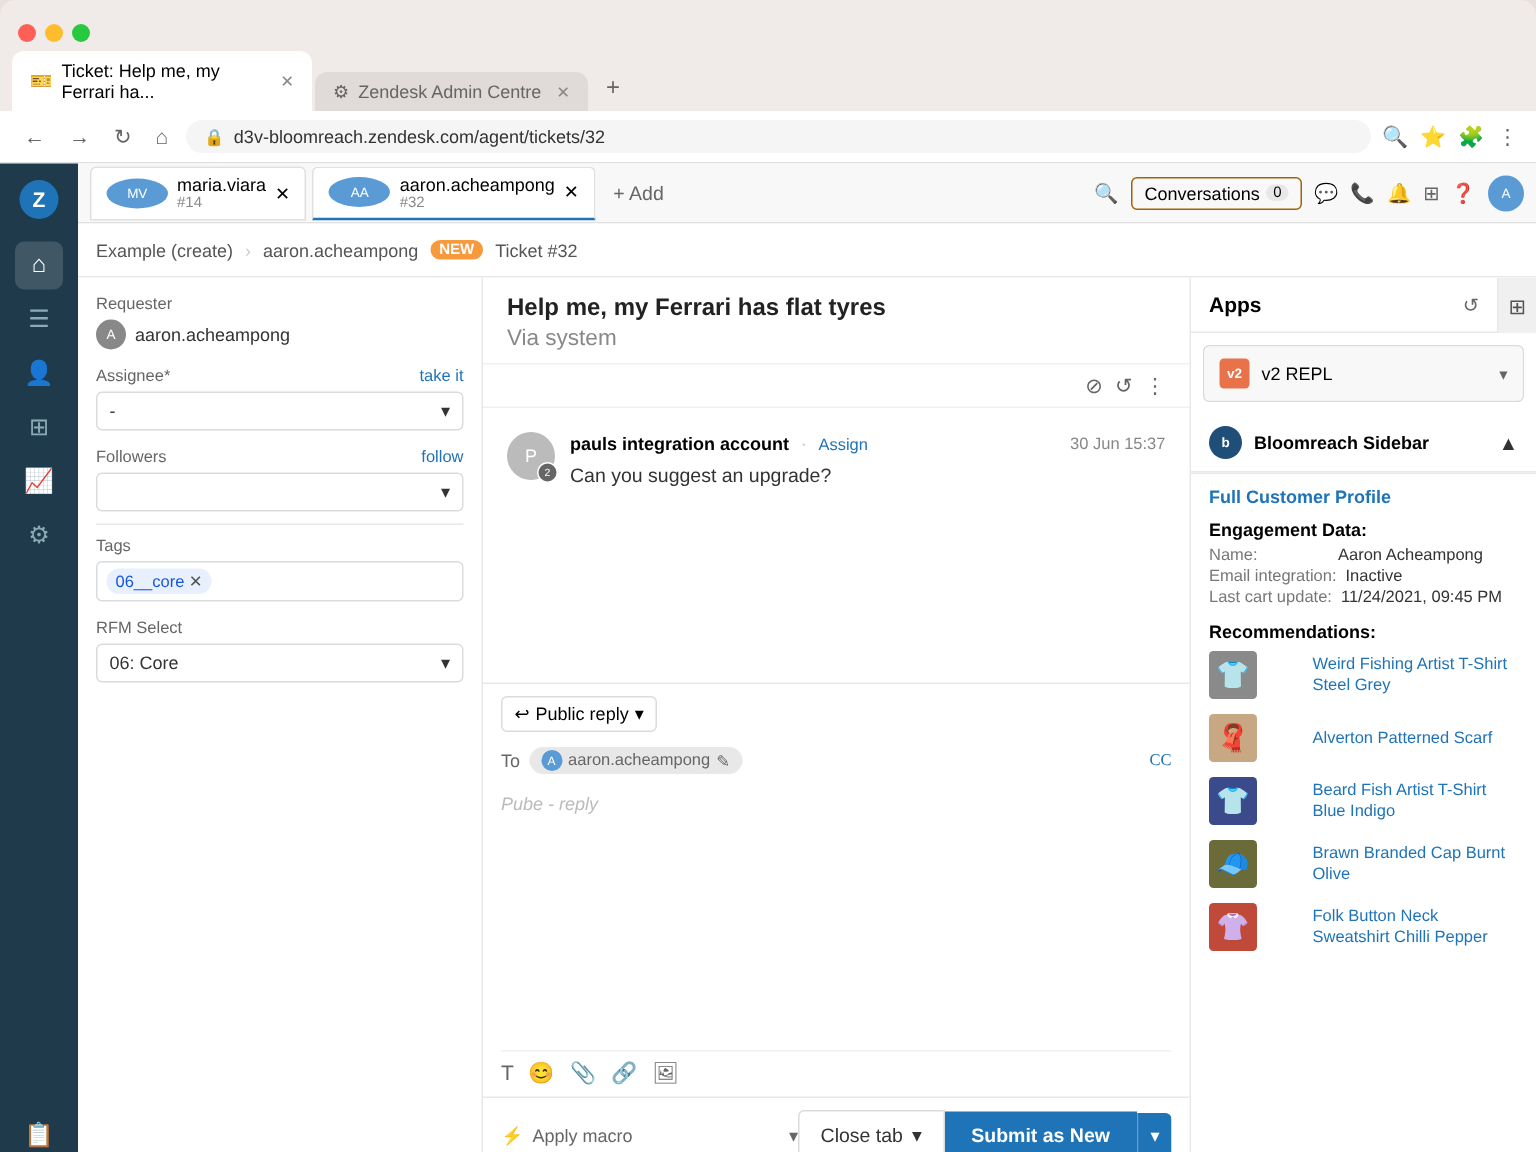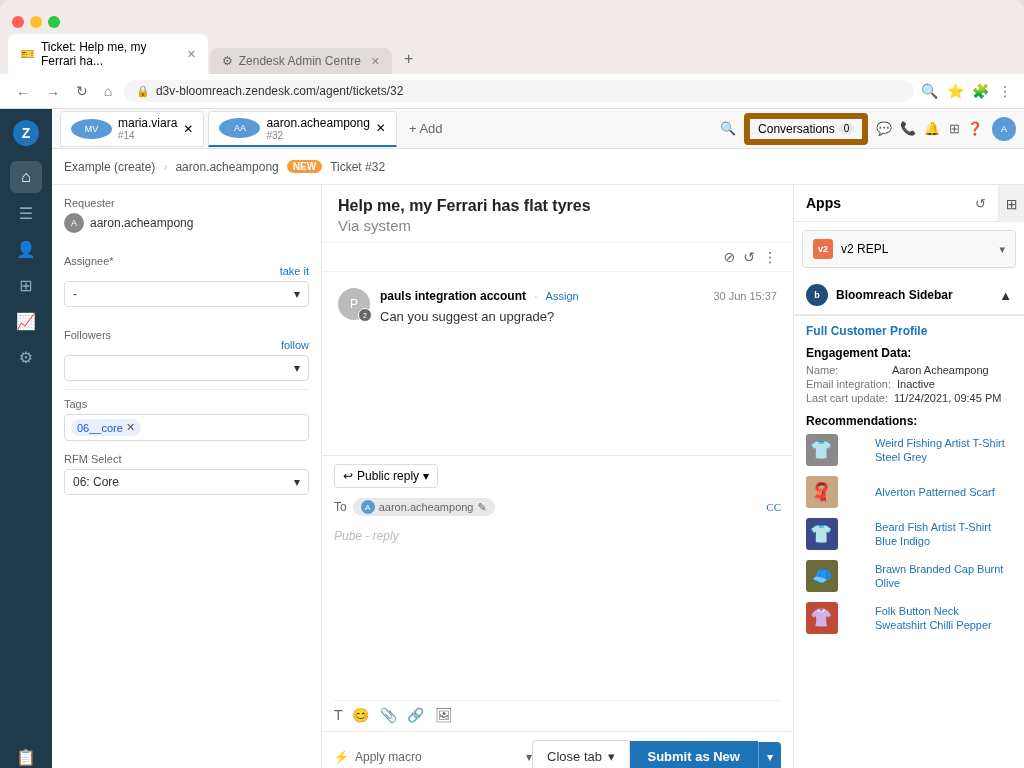--- a/index.html
+++ b/index.html
@@ -217,7 +217,7 @@
       <div class="add-tab">+ Add</div>
       <div style="margin-left:auto;display:flex;align-items:center;gap:8px;">
         <span style="color:#666;cursor:pointer;">🔍</span>
-        <div style="display:flex;align-items:center;gap:4px;border:6px solid #a16207;border-radius:4px;padding:3px 8px;font-size:12px;cursor:pointer;justify-content:center;">
+        <div style="display:flex;align-items:center;gap:4px;border:1px solid #a16207;border-radius:4px;padding:3px 8px;font-size:12px;cursor:pointer;justify-content:center;">
           Conversations <span style="background:#e8e8e8;border-radius:10px;padding:0 5px;font-size:10px;">0</span>
         </div>
         <span style="color:#666;cursor:pointer;">💬</span>

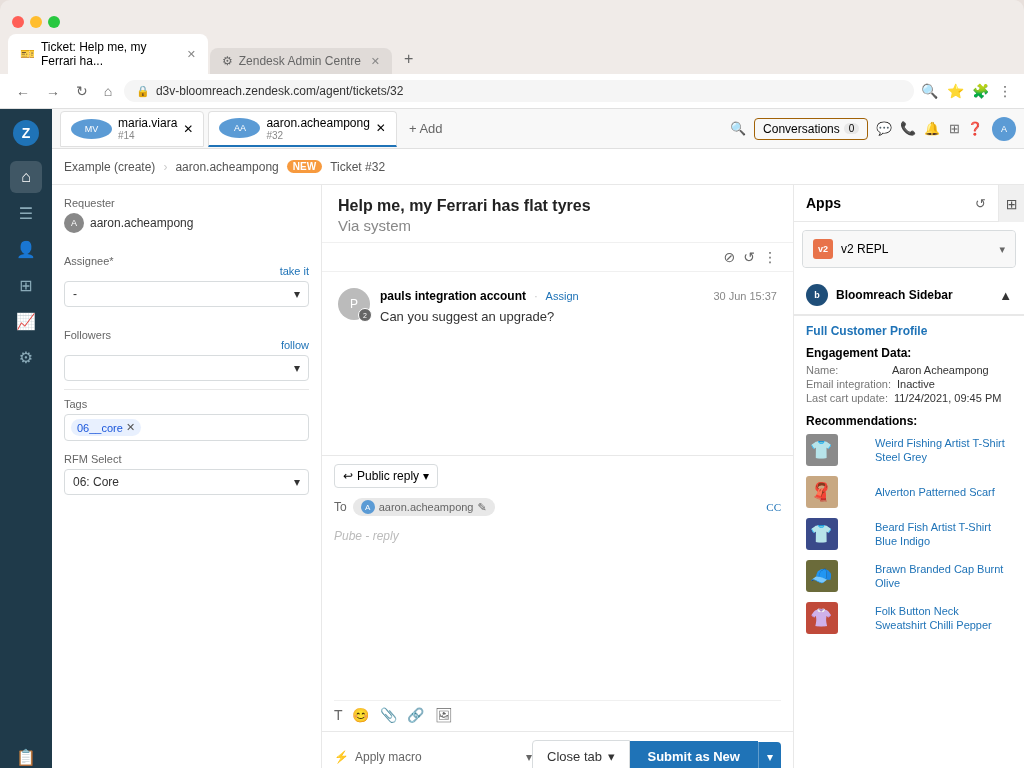--- a/index.html
+++ b/index.html
@@ -56,7 +56,7 @@
     .field-label { font-size: 11px; color: #666; margin-bottom: 4px; font-weight: 500; display: flex; align-items: center; justify-content: space-between; }
     .field-value { font-size: 12px; color: #333; display: flex; align-items: center; gap: 6px; margin-bottom: 12px; }
     .requester-avatar { width: 20px; height: 20px; background: #aaa; border-radius: 50%; display: flex; align-items: center; justify-content: center; color: #fff; font-size: 9px; }
-    .field-link { color: #1f73b7; cursor: pointer; font-size: 11px; margin-top: 20px; }
+    .field-link { color: #1f73b7; cursor: pointer; font-size: 11px; }
     .dropdown-field { border: 1px solid #d8dcde; border-radius: 4px; padding: 5px 8px; font-size: 12px; color: #333; display: flex; align-items: center; justify-content: space-between; cursor: pointer; background: #fff; margin-bottom: 12px; }
     .tags-field { border: 1px solid #d8dcde; border-radius: 4px; padding: 4px 6px; font-size: 12px; margin-bottom: 12px; display: flex; align-items: center; flex-wrap: wrap; gap: 4px; }
     .tag-chip { background: #e8f0fe; color: #1a56db; border-radius: 10px; padding: 2px 6px; font-size: 11px; display: flex; align-items: center; gap: 3px; }

